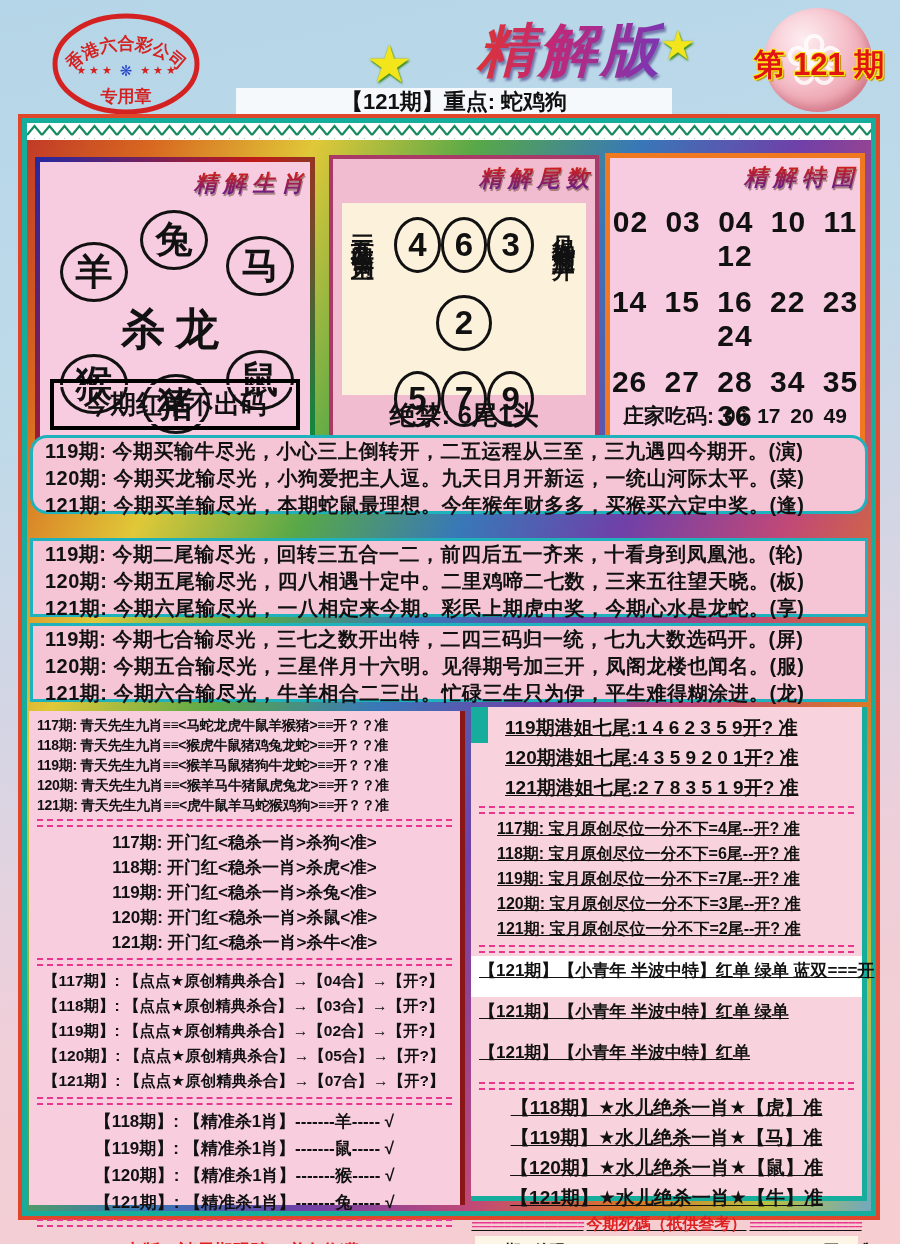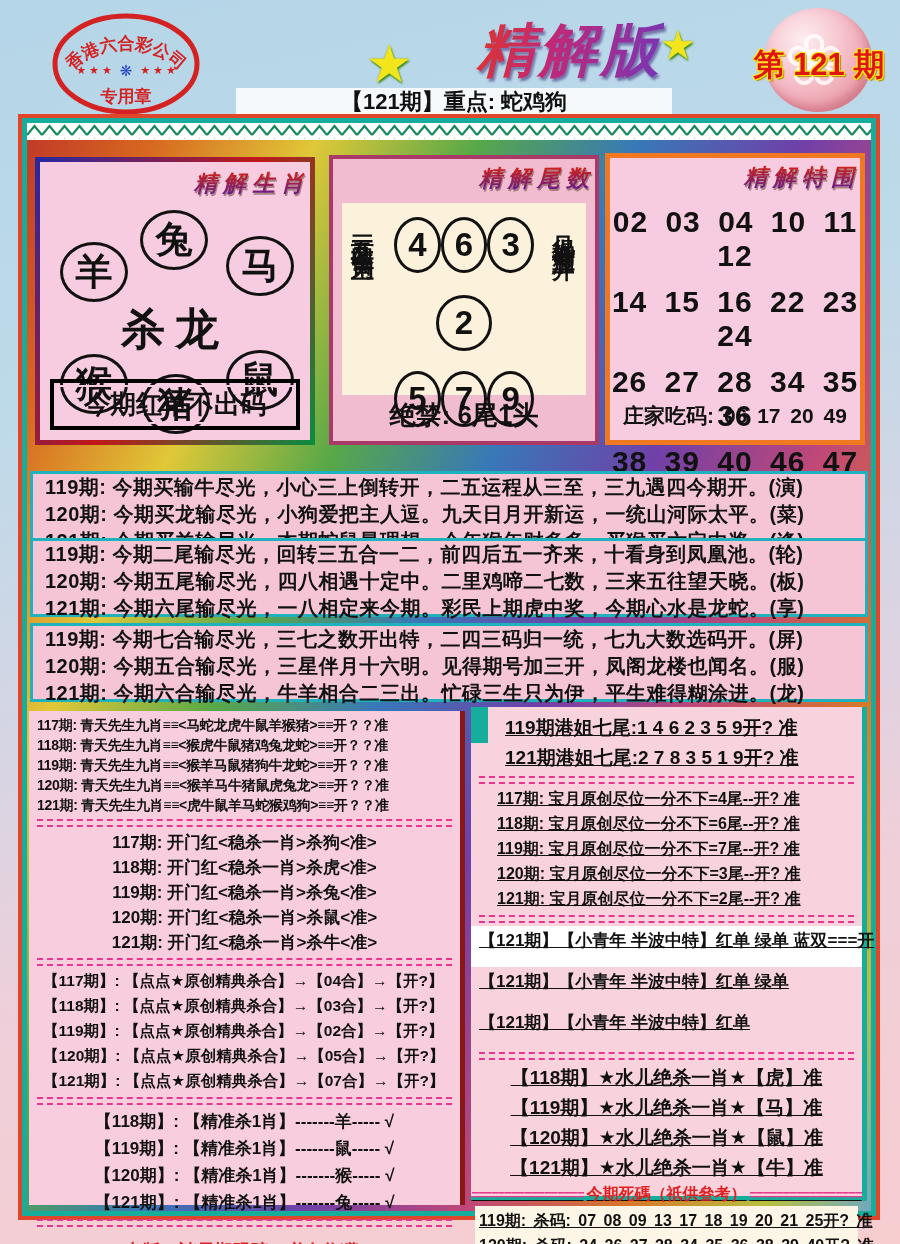--- a/index.html
+++ b/index.html
@@ -162,7 +162,7 @@
         <div class="spec-foot">庄家吃码: 06 17 20 49</div>
       </div>
 
-      <div class="abs poem" style="top:348px;">
+      <div class="abs poem" style="top:312px;border-radius:17px;">
           <div class="poem-row">119期: 今期买输牛尽光，小心三上倒转开，二五运程从三至，三九遇四今期开。(演)</div>
           <div class="poem-row">120期: 今期买龙输尽光，小狗爱把主人逗。九天日月开新运，一统山河际太平。(菜)</div>
           <div class="poem-row">121期: 今期买羊输尽光，本期蛇鼠最理想。今年猴年财多多，买猴买六定中奖。(逢)</div>

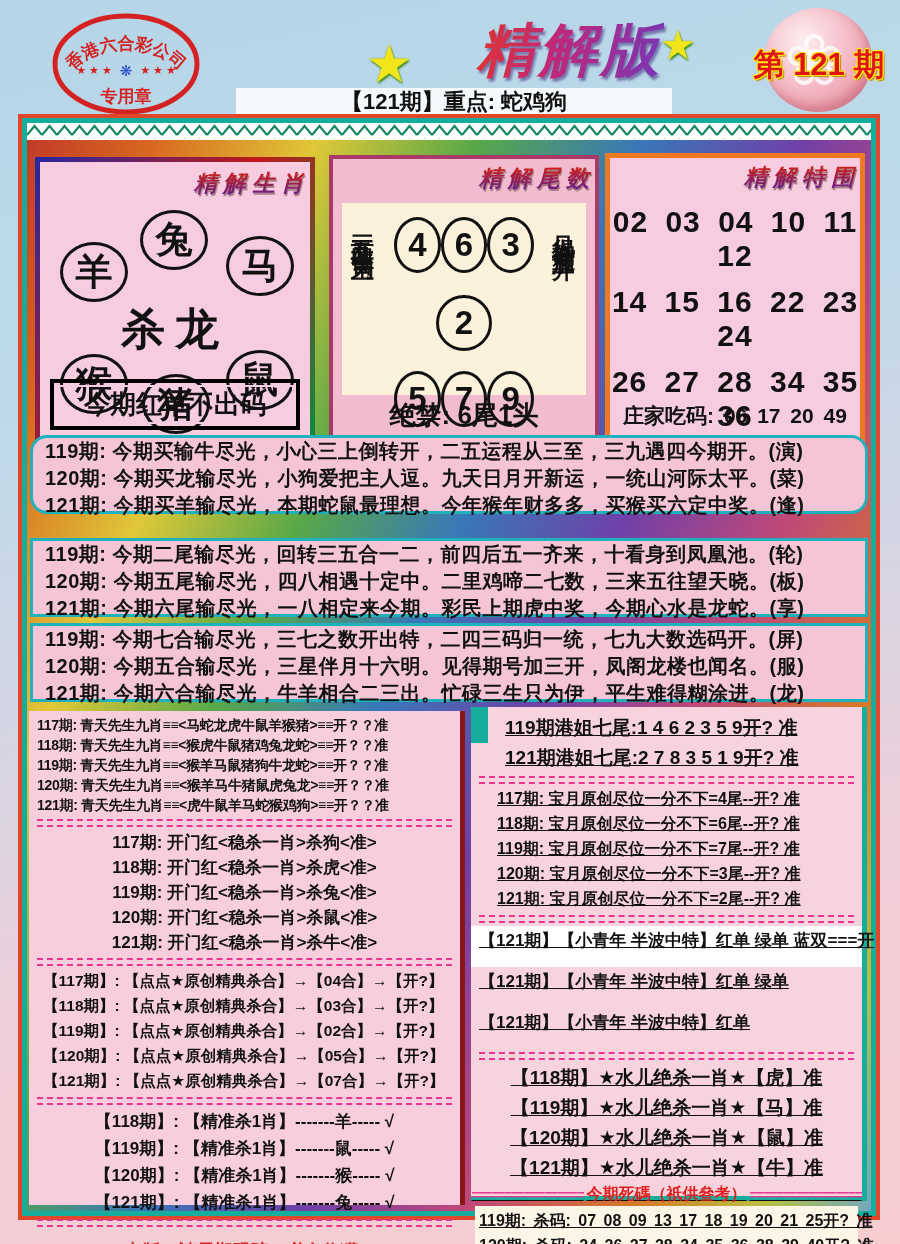--- a/index.html
+++ b/index.html
@@ -217,6 +217,7 @@
         <div class="abs teal-tab"></div>
         <div>
             <div class="r1-row">119期港姐七尾:1 4 6 2 3 5 9开? 准</div>
+            <div class="r1-row">120期港姐七尾:4 3 5 9 2 0 1开? 准</div>
             <div class="r1-row">121期港姐七尾:2 7 8 3 5 1 9开? 准</div>
           </div>
         <div class="sep"></div>

